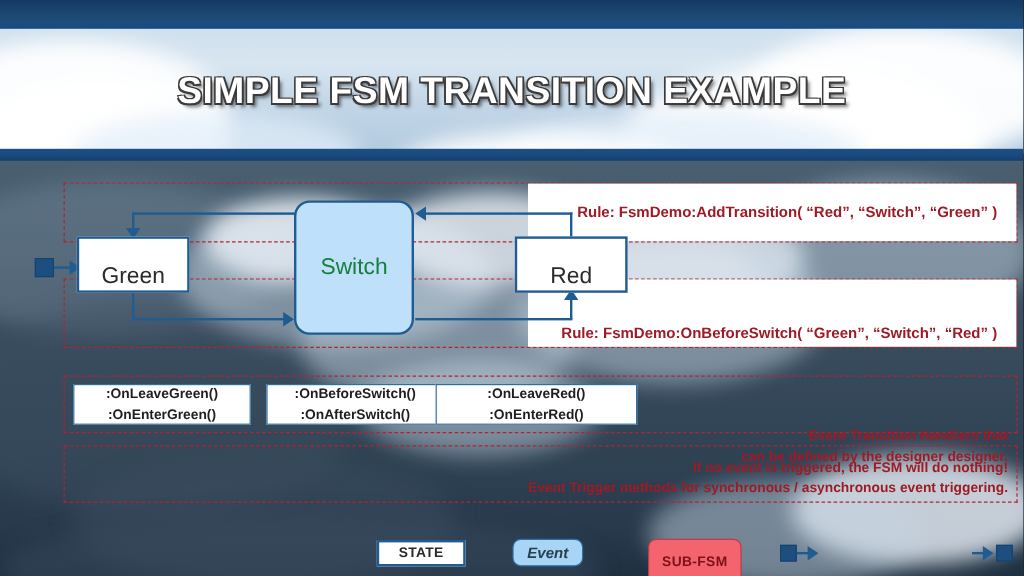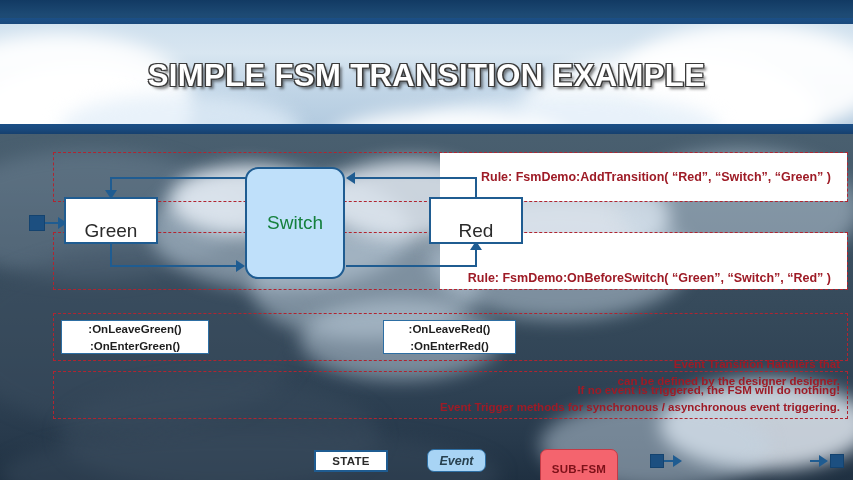--- a/index.html
+++ b/index.html
@@ -320,6 +320,10 @@
     <span>:OnLeaveGreen()</span>
     <span>:OnEnterGreen()</span>
   </div>
+  <div class="handler-box" style="left:222px; top:320px; width:148px; height:34px;">
+    <span>:OnBeforeSwitch()</span>
+    <span>:OnAfterSwitch()</span>
+  </div>
   <div class="handler-box" style="left:383px; top:320px; width:133px; height:34px;">
     <span>:OnLeaveRed()</span>
     <span>:OnEnterRed()</span>

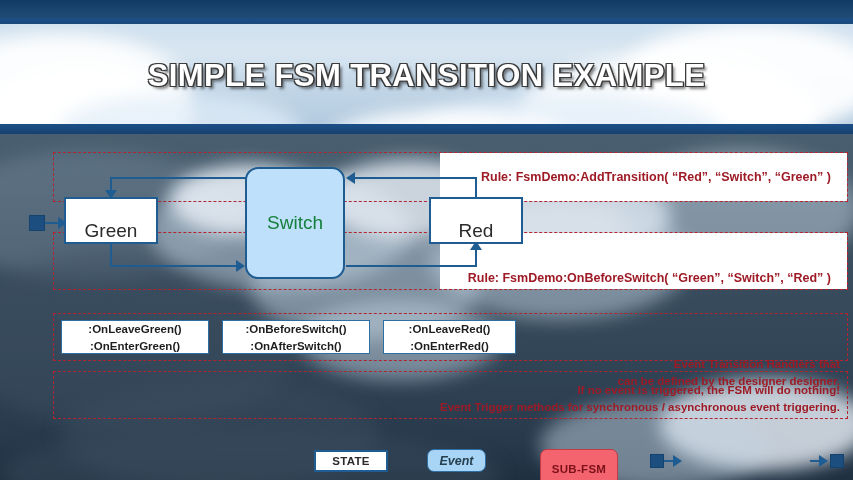--- a/index.html
+++ b/index.html
@@ -324,7 +324,7 @@
     <span>:OnBeforeSwitch()</span>
     <span>:OnAfterSwitch()</span>
   </div>
-  <div class="handler-box" style="left:383px; top:320px; width:133px; height:34px;">
+  <div class="handler-box" style="left:363px; top:320px; width:168px; height:34px;">
     <span>:OnLeaveRed()</span>
     <span>:OnEnterRed()</span>
   </div>

